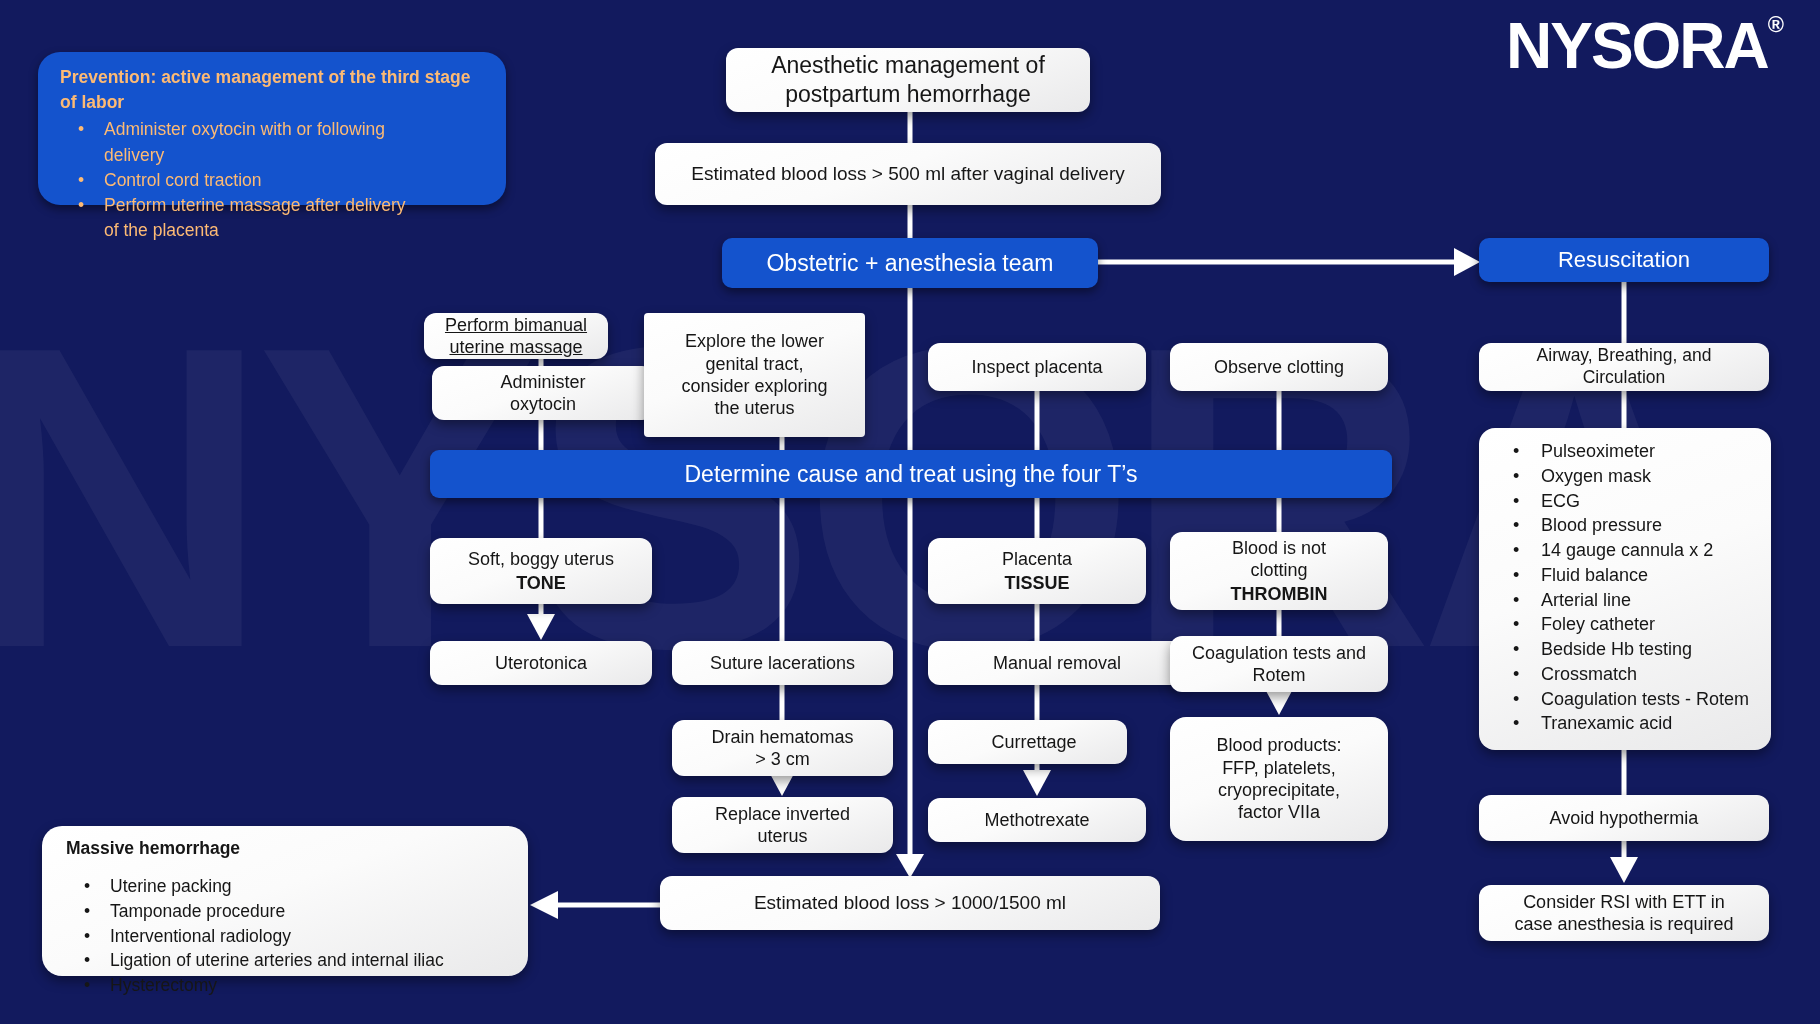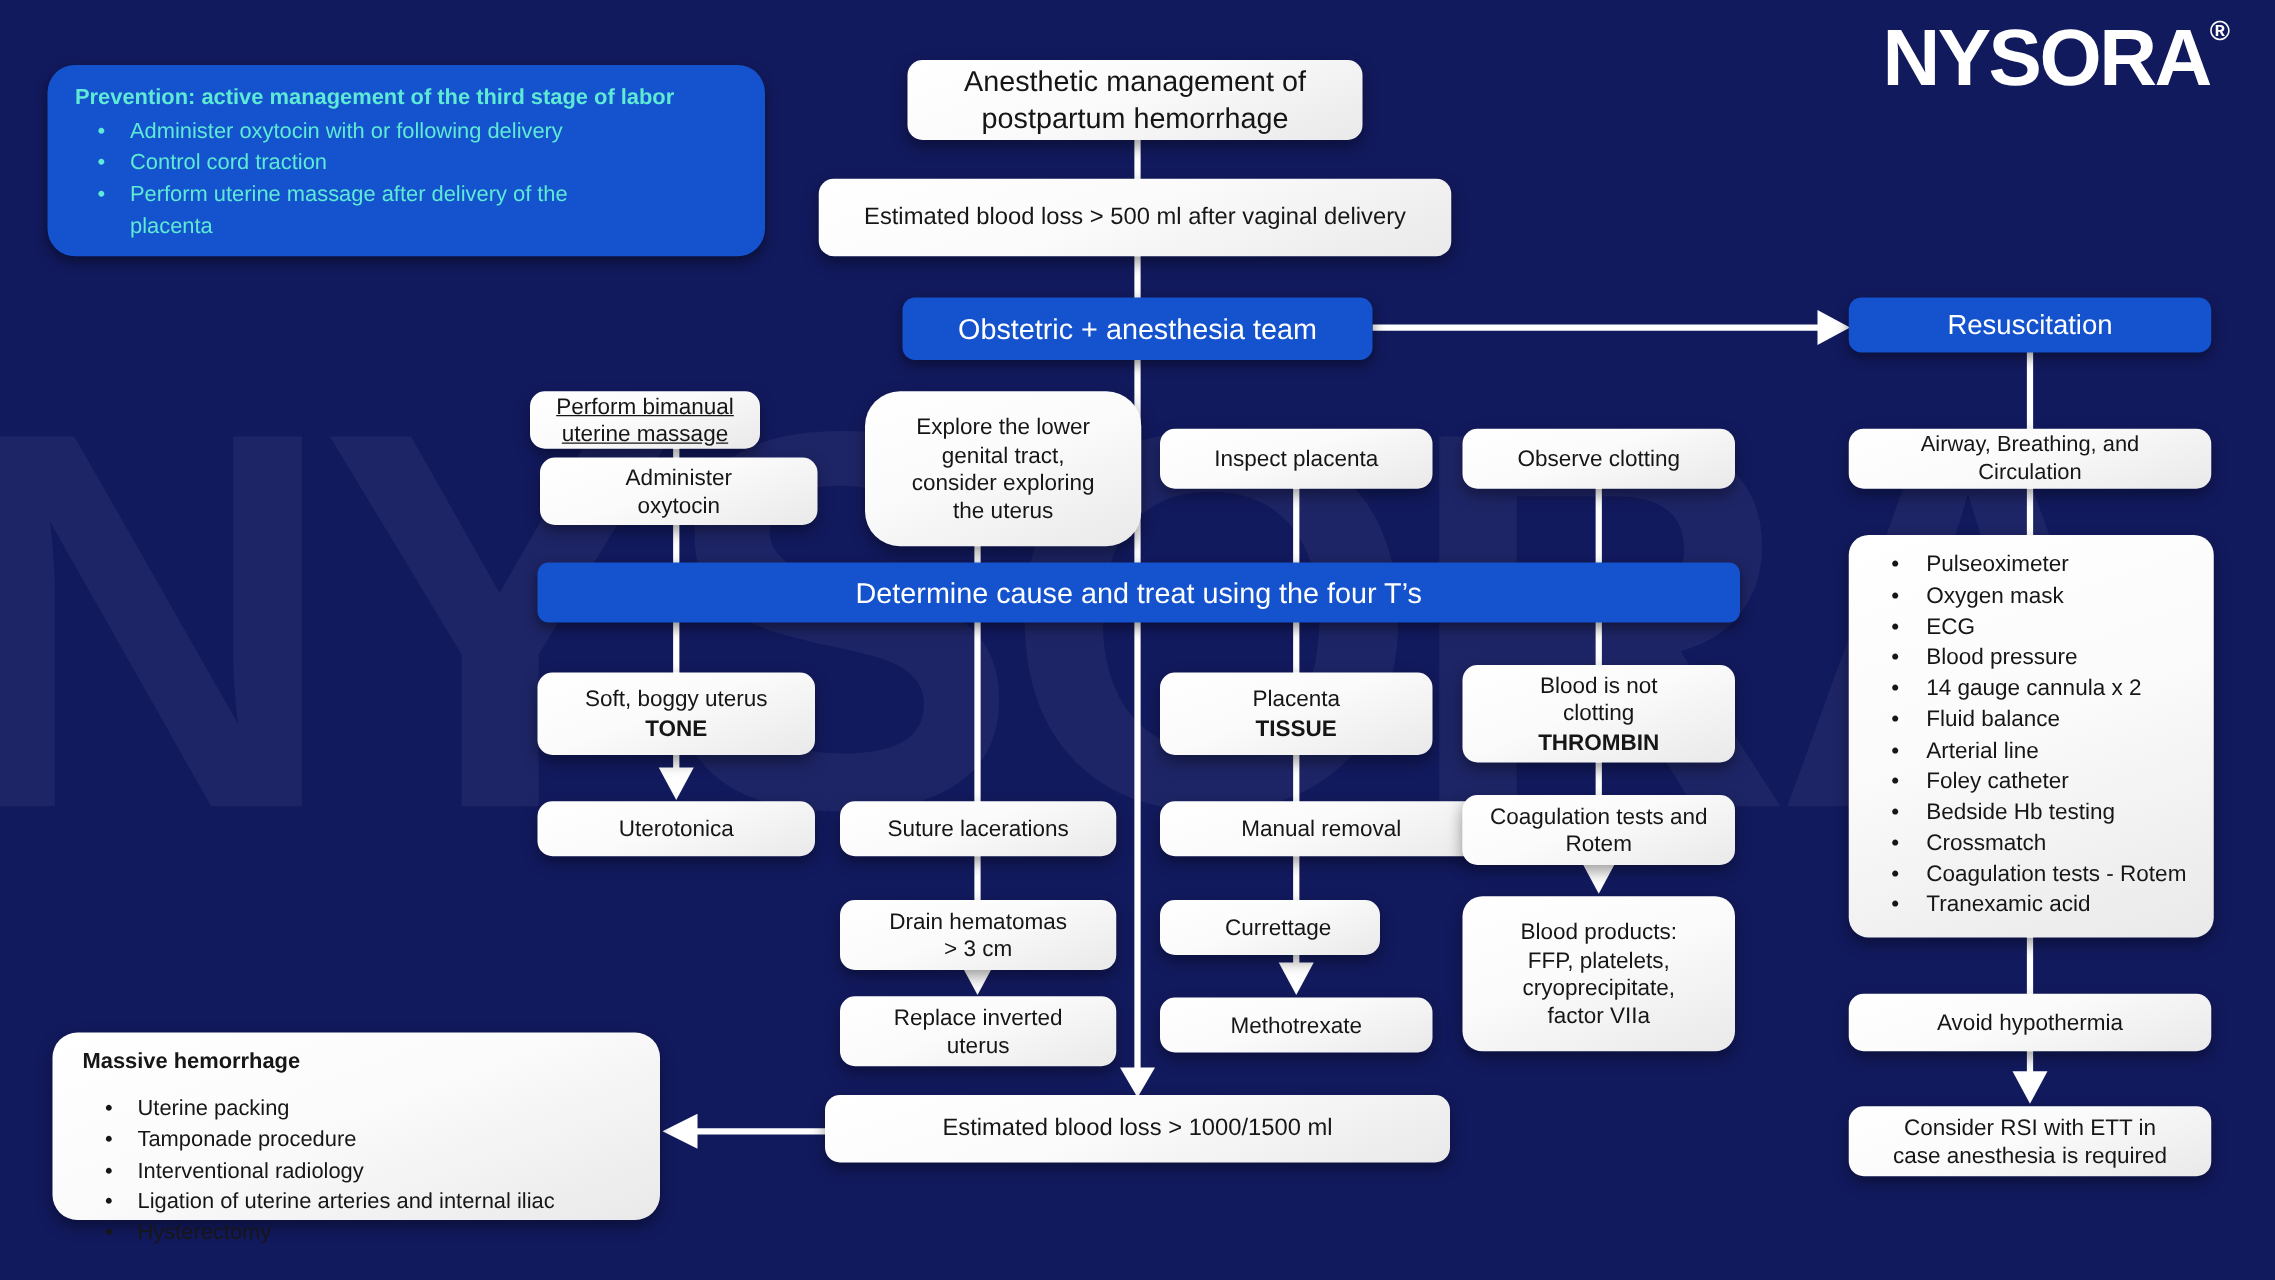--- a/index.html
+++ b/index.html
@@ -39,9 +39,9 @@
   ul.blist li{position:relative;padding-left:44px;}
   ul.blist li::before{content:"•";position:absolute;left:18px;}
   #prevention{
-    left:38px;top:52px;width:574px;height:153px;border-radius:22px;
+    left:38px;top:52px;width:468px;height:153px;border-radius:22px;
     padding:13px 22px;justify-content:flex-start;
-    font-size:17.5px;line-height:1.44;color:#5eead4;
+    font-size:17.5px;line-height:1.44;color:#fdba74;
   }
   #prevention ul.blist{padding-right:70px;}
   #massive{

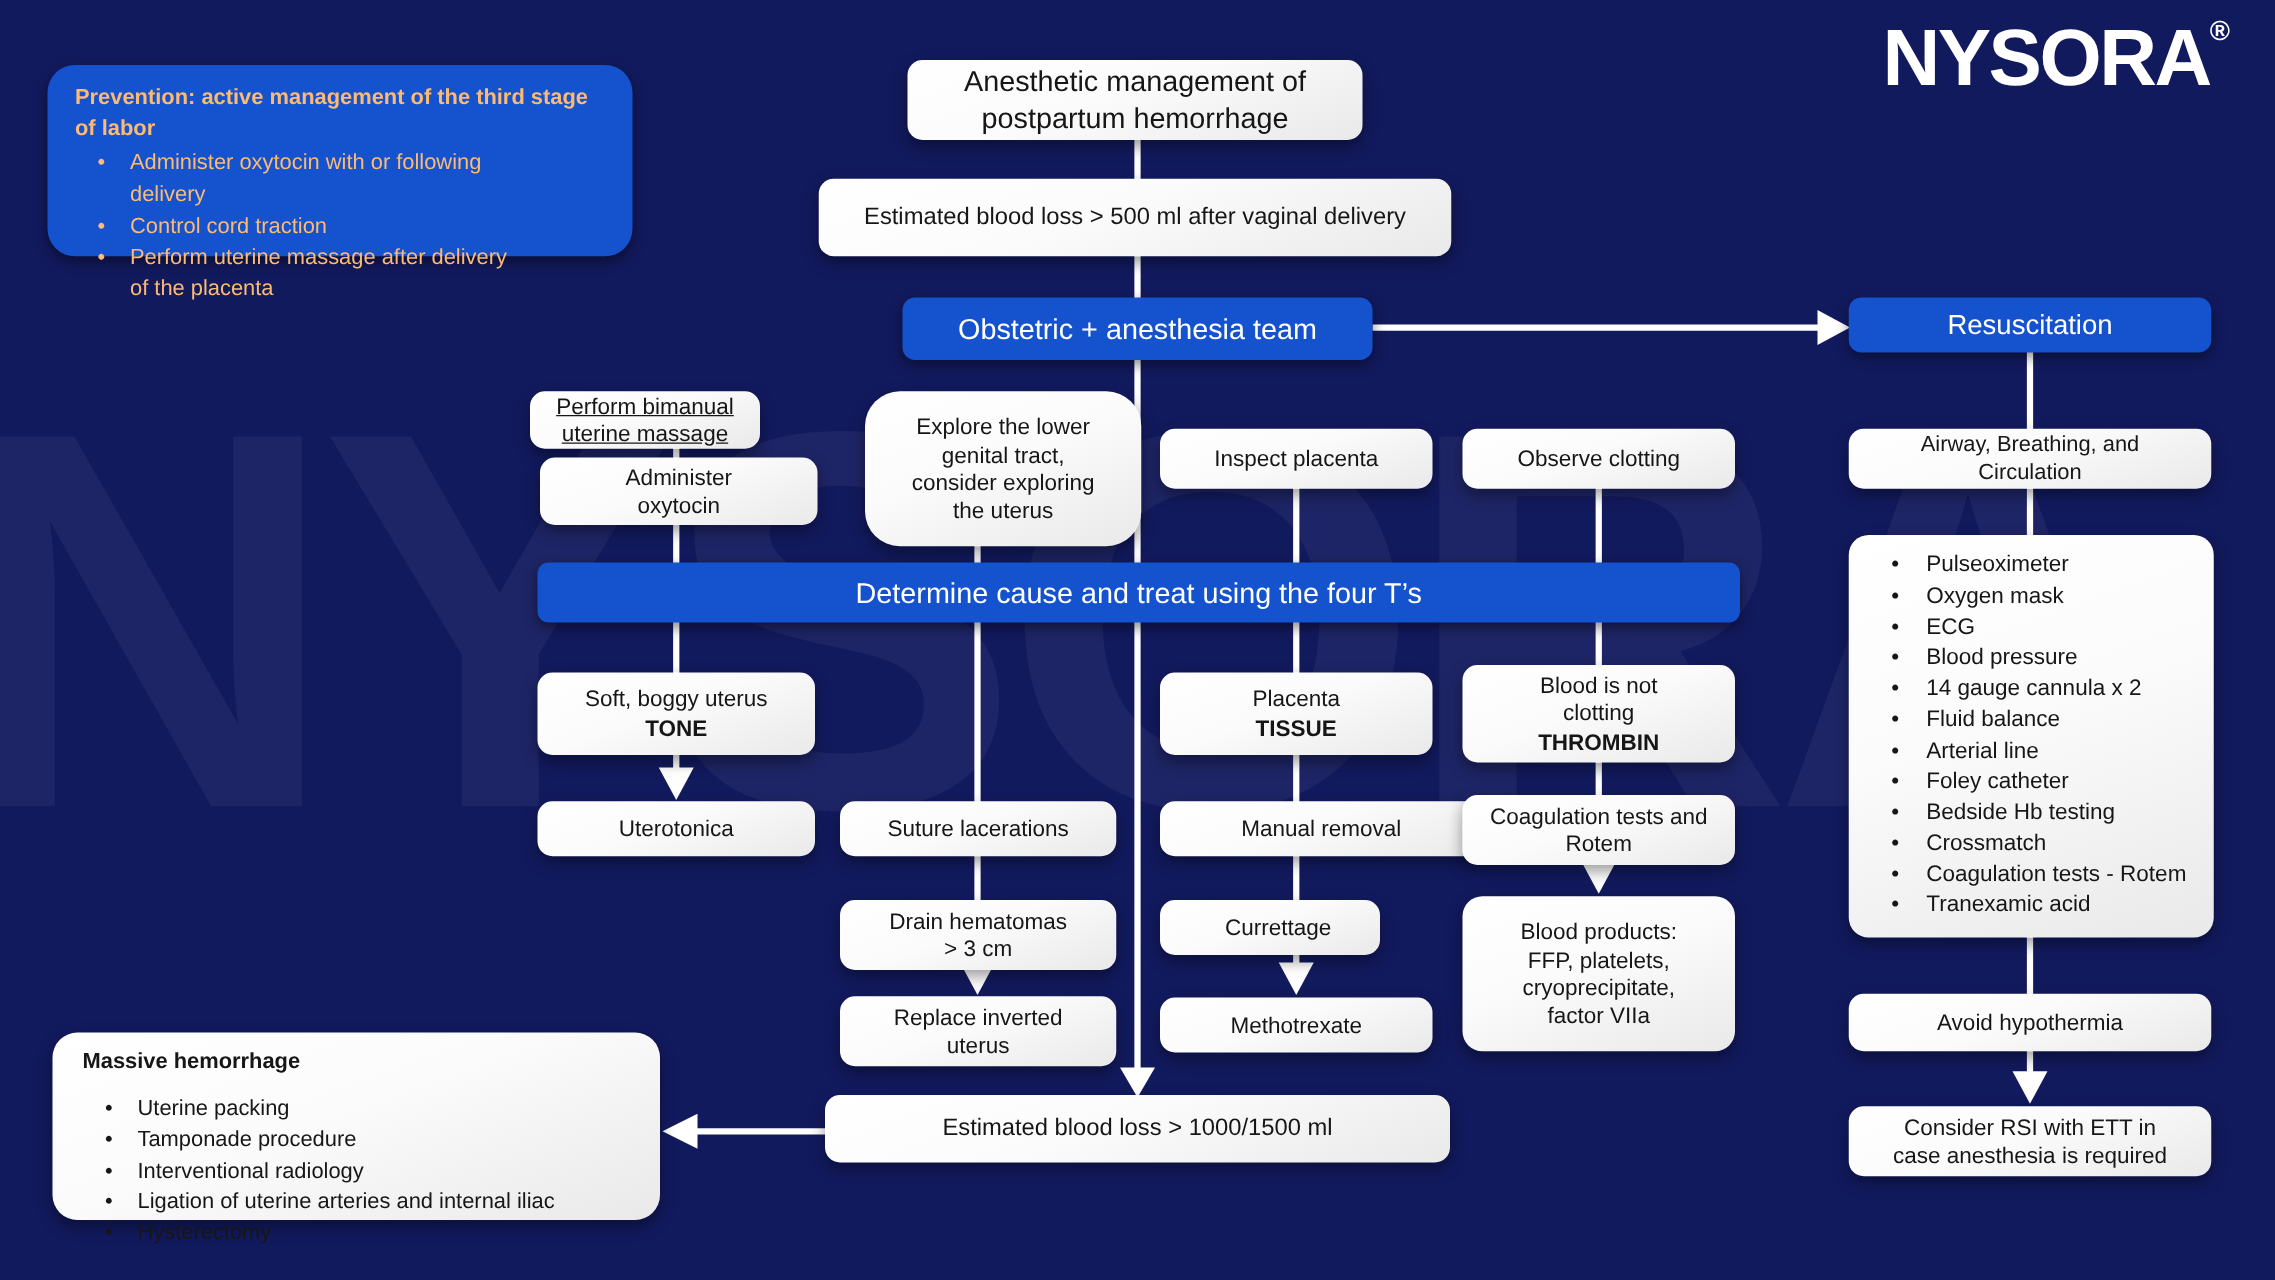--- a/index.html
+++ b/index.html
@@ -110,7 +110,7 @@
 
   <div class="node" style="left:424px;top:313px;width:184px;height:46px;padding:0 16px;text-decoration:underline;">Perform bimanual uterine massage</div>
   <div class="node" style="left:432px;top:366px;width:222px;height:54px;padding:0 55px;">Administer oxytocin</div>
-  <div class="node" style="left:692px;top:313px;width:221px;height:124px;padding:0 34px;border-radius:28px;">Explore the lower genital tract, consider exploring the uterus</div>
+  <div class="node" style="left:644px;top:313px;width:221px;height:124px;padding:0 34px;border-radius:4px;">Explore the lower genital tract, consider exploring the uterus</div>
   <div class="node" style="left:928px;top:343px;width:218px;height:48px;">Inspect placenta</div>
   <div class="node" style="left:1170px;top:343px;width:218px;height:48px;">Observe clotting</div>
   <div class="node" style="left:1479px;top:343px;width:290px;height:48px;padding:0 20px;font-size:17.5px;border-radius:12px;">Airway, Breathing, and Circulation</div>

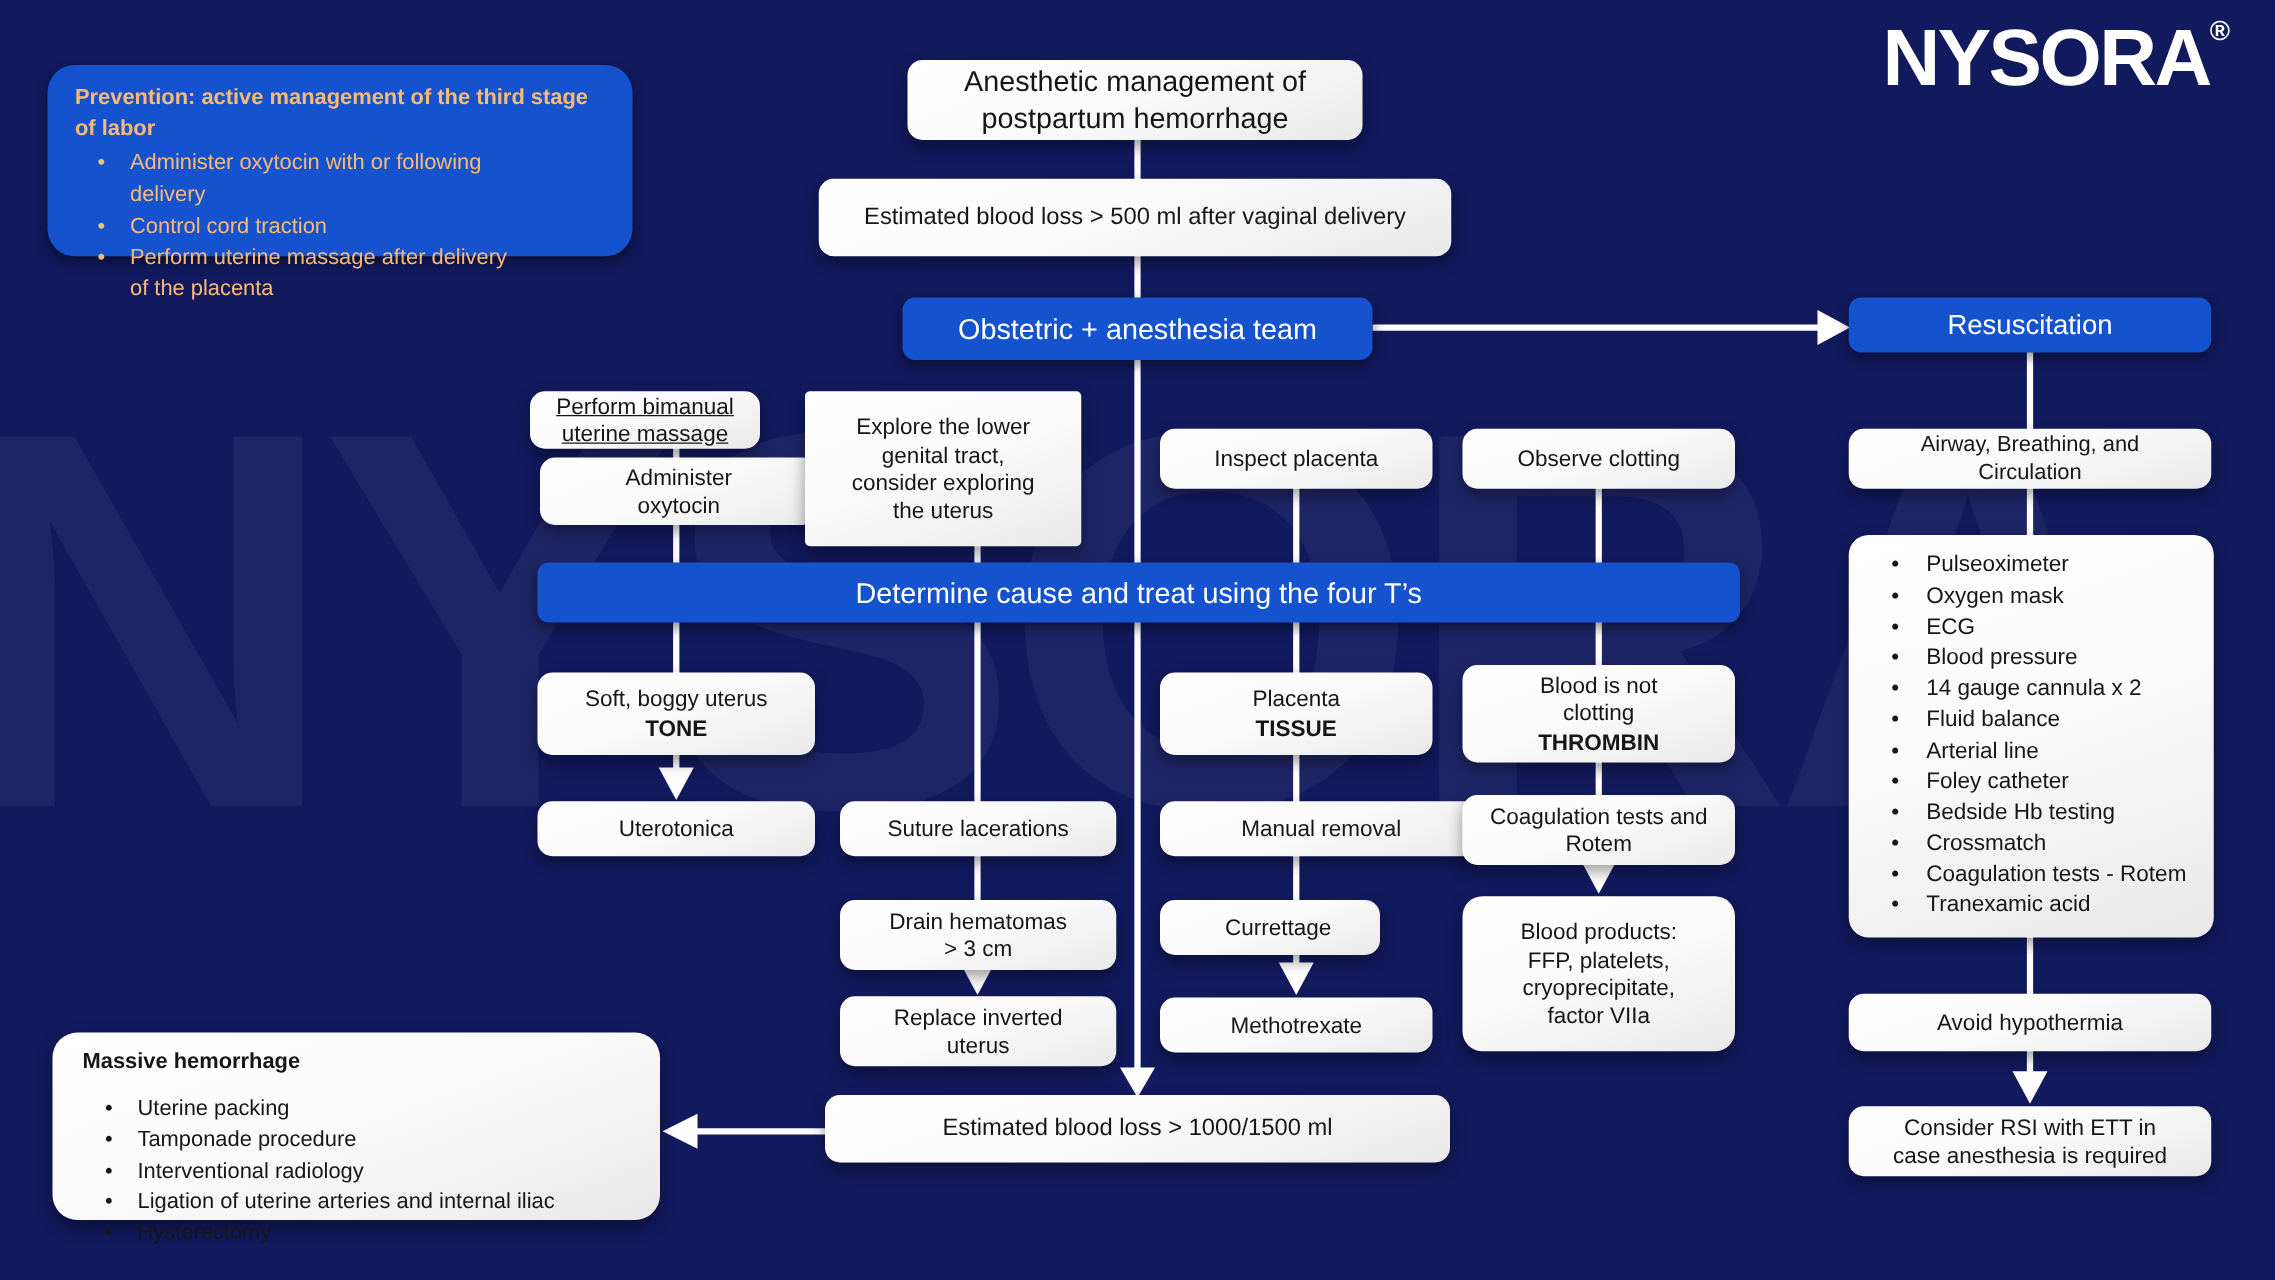--- a/index.html
+++ b/index.html
@@ -136,7 +136,7 @@
   <div class="node" style="left:1170px;top:636px;width:218px;height:56px;padding:0 18px;">Coagulation tests and Rotem</div>
 
   <div class="node" style="left:672px;top:720px;width:221px;height:56px;padding:0 34px;">Drain hematomas &gt; 3 cm</div>
-  <div class="node" style="left:928px;top:720px;width:176px;height:44px;padding-left:13px;">Currettage</div>
+  <div class="node" style="left:928px;top:720px;width:199px;height:44px;padding-left:13px;">Currettage</div>
   <div class="node" style="left:1170px;top:717px;width:218px;height:124px;padding:0 32px;border-radius:16px;">Blood products: FFP, platelets, cryoprecipitate, factor VIIa</div>
 
   <div class="node" style="left:672px;top:797px;width:221px;height:56px;padding:0 34px;">Replace inverted uterus</div>

